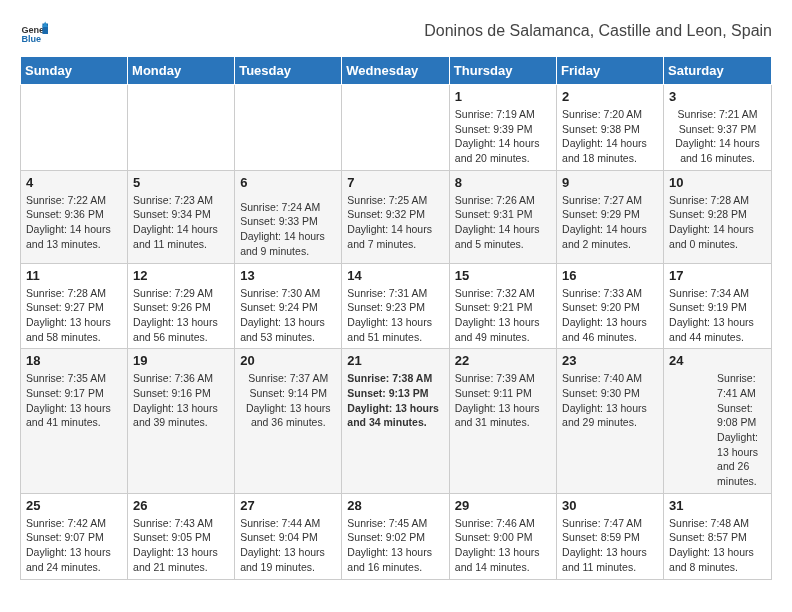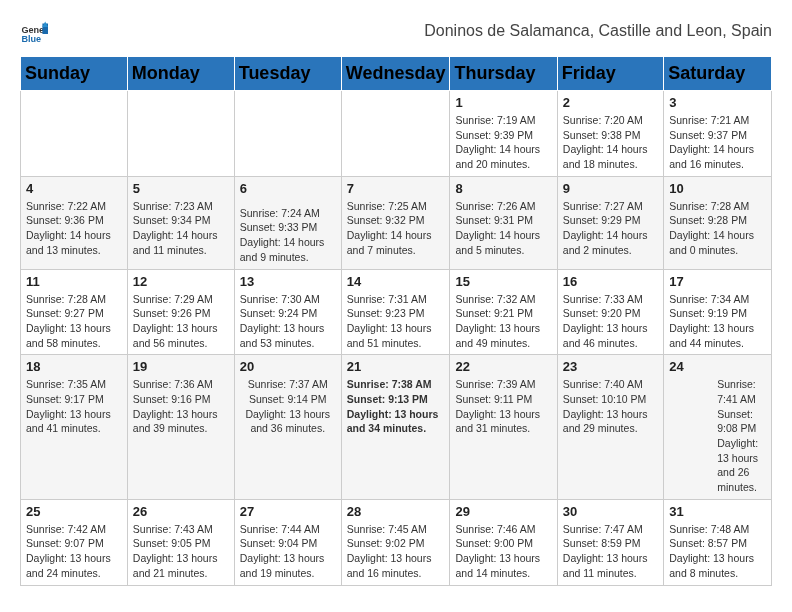--- a/index.html
+++ b/index.html
@@ -45,10 +45,10 @@
     }
     .calendar th {
       background: #2a75bb;
-      color: #000000;
+      color: #ffffff;
       padding: 6px 4px;
       text-align: left;
-      font-size: 18px;
+      font-size: 13px;
       font-weight: bold;
       border: 1px solid #fff;
     }

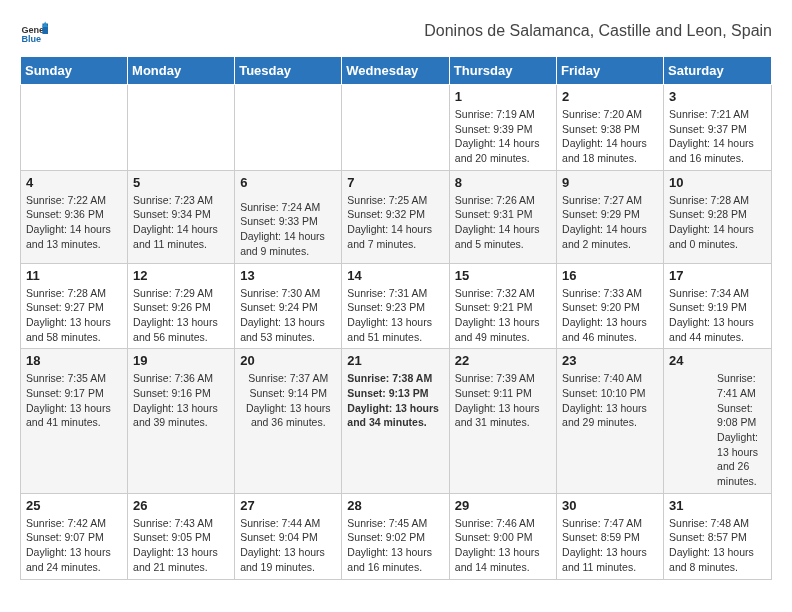--- a/index.html
+++ b/index.html
@@ -127,7 +127,7 @@
         </td>
         <td>
           <div class="day-number">3</div>
-          <div class="day-info" style="white-space: pre-line;">Sunrise: 7:21 AM
+          <div class="day-info" style="white-space: pre-line; text-align: center;">Sunrise: 7:21 AM
 Sunset: 9:37 PM
 Daylight: 14 hours and 16 minutes.</div>
         </td>

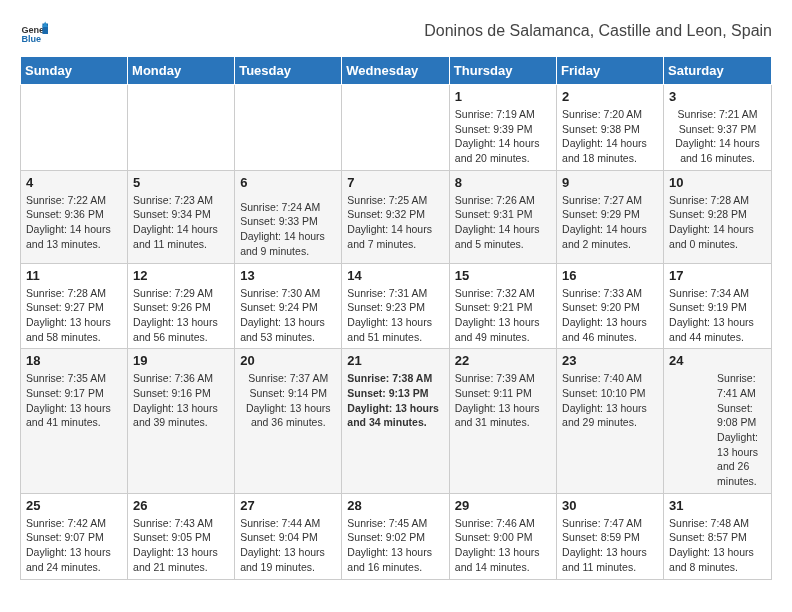--- a/index.html
+++ b/index.html
@@ -254,7 +254,7 @@
         <td>
           <div class="day-number">23</div>
           <div class="day-info" style="white-space: pre-line;">Sunrise: 7:40 AM
-Sunset: 10:10 PM
+Sunset: 9:30 PM
 Daylight: 13 hours and 29 minutes.</div>
         </td>
         <td>

